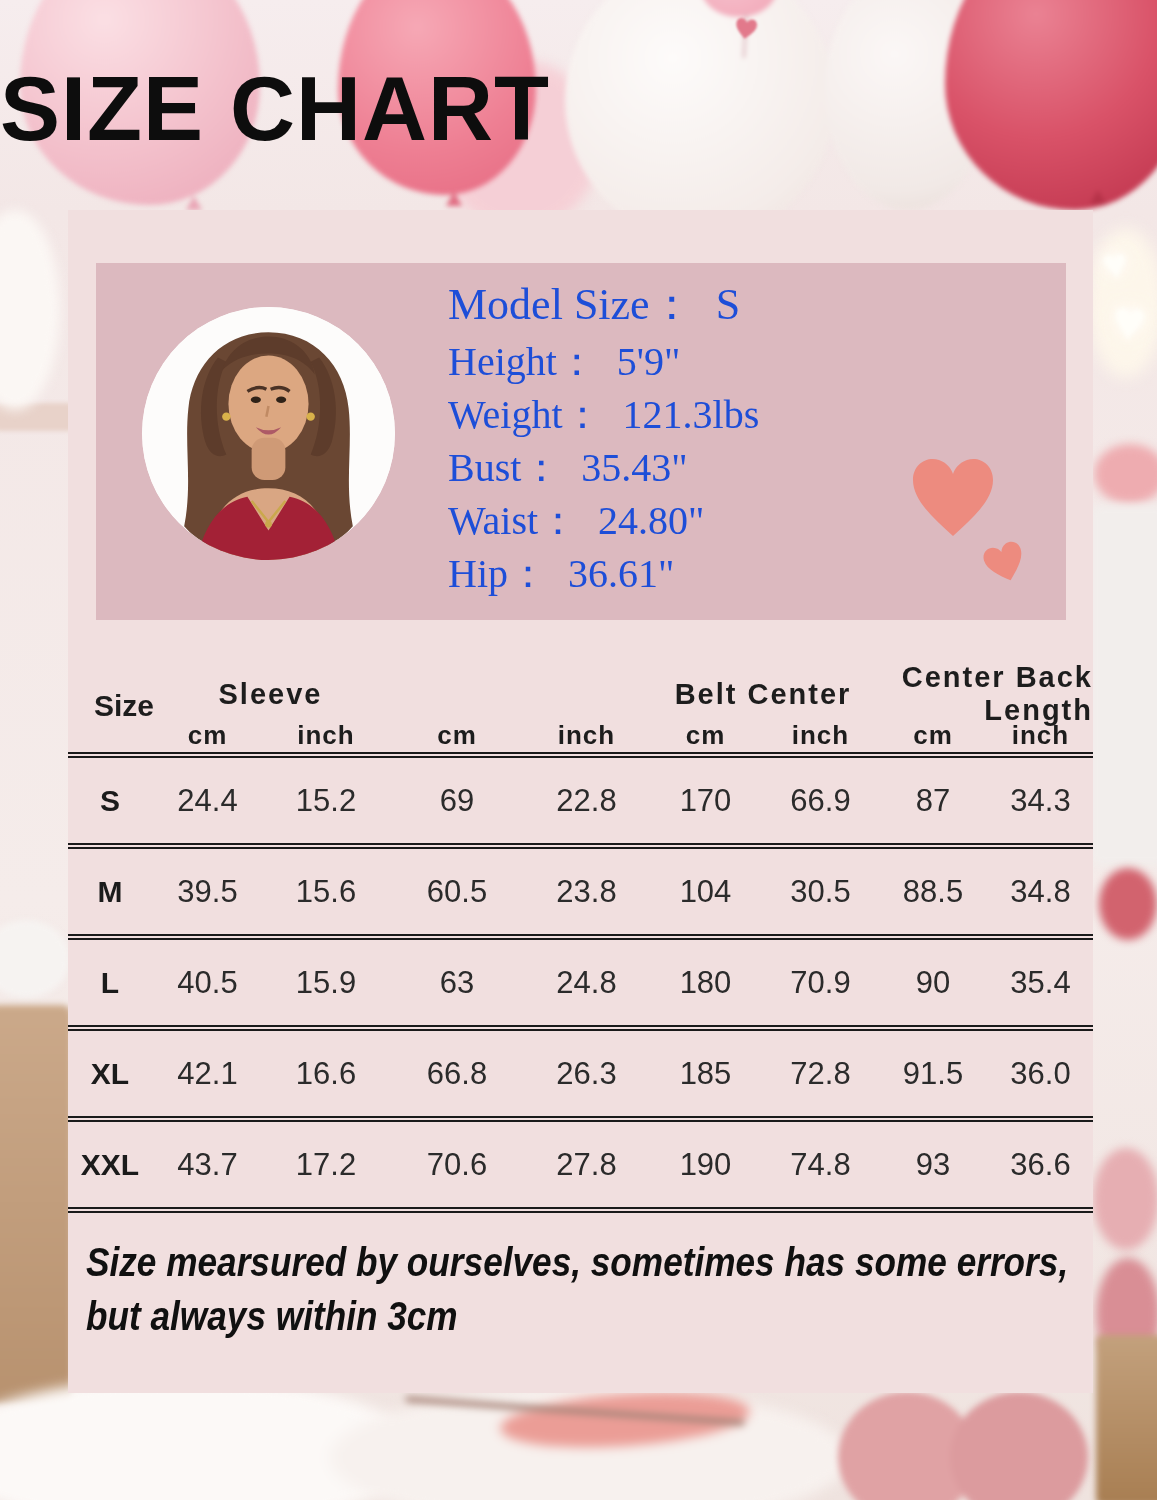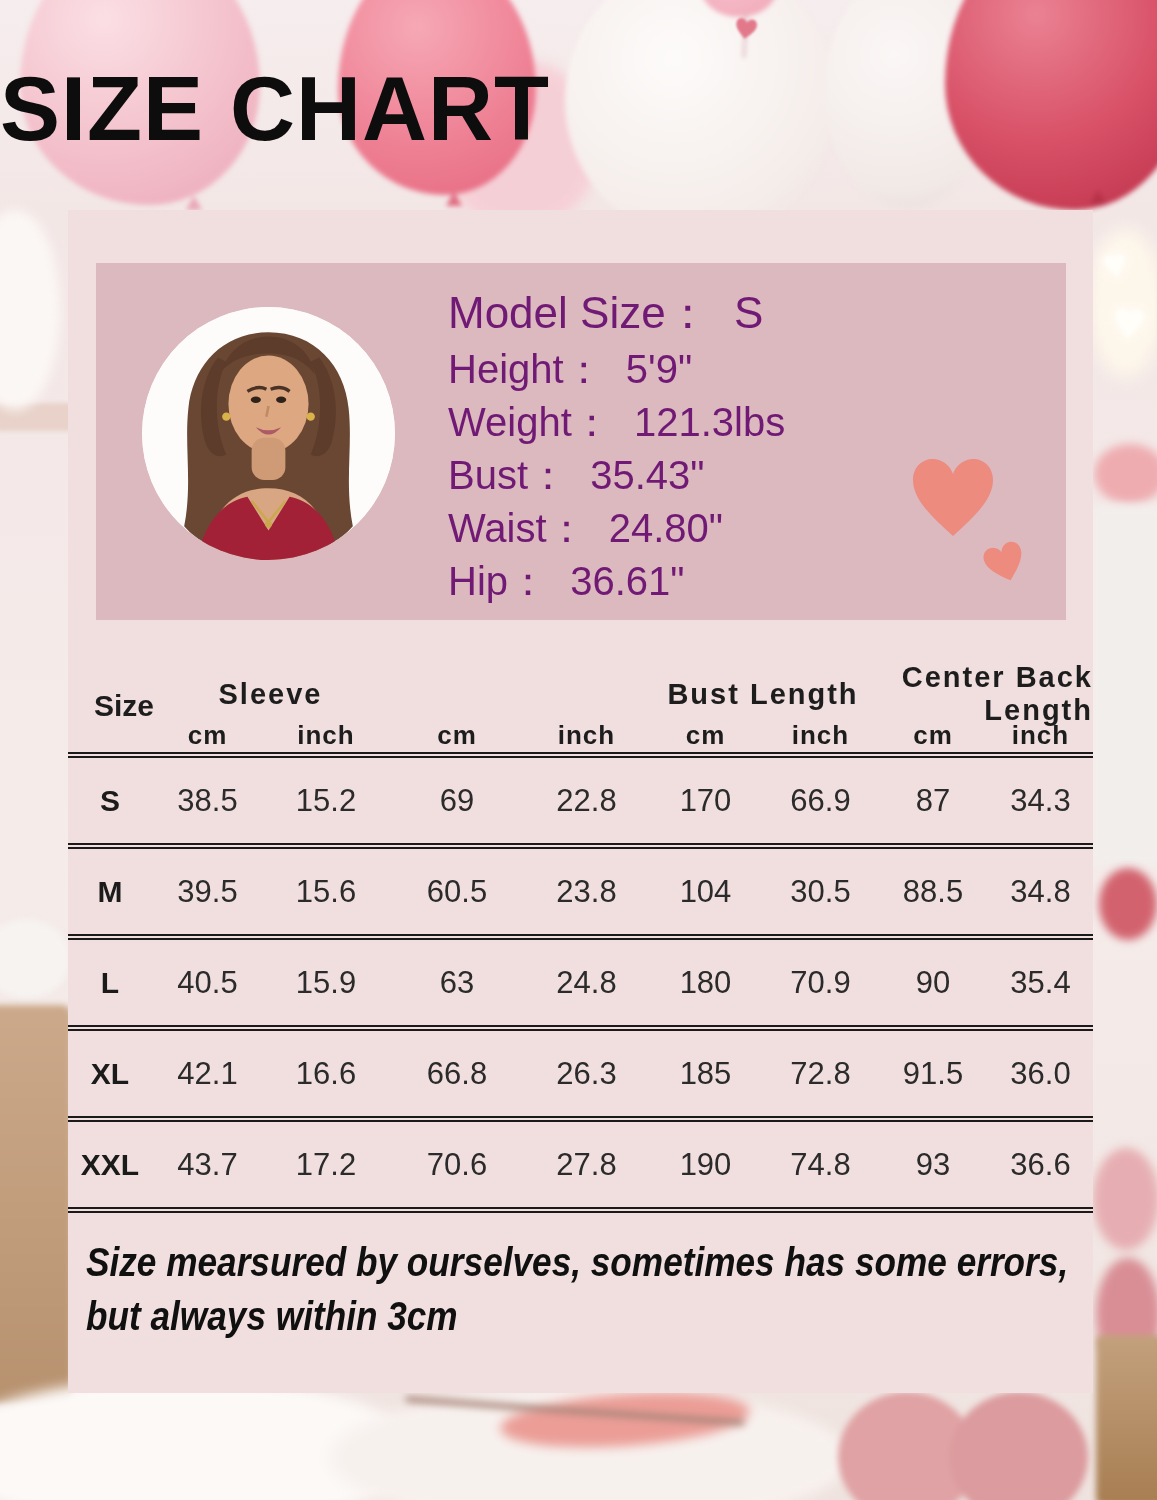--- a/index.html
+++ b/index.html
@@ -30,7 +30,7 @@
   
   .model-box{position:absolute;left:28px;top:53px;width:970px;height:357px;background:var(--model_box_bg,#dcb9bf);}
   .avatar{position:absolute;left:46px;top:44px;width:253px;height:253px;border-radius:50%;background:#fdfcfb;overflow:hidden;}
-  .model-info{position:absolute;left:352px;top:12px;color:#701a75;}
+  .model-info{position:absolute;left:352px;top:4px;color:#1d4ed8;font-family:Liberation Serif, serif;}
   .model-heading{font-size:44px;line-height:60px;margin-top:8px;white-space:pre;}
   .model-line{font-size:40px;line-height:53px;white-space:pre;}
   .model-line:first-of-type{margin-top:8px;}

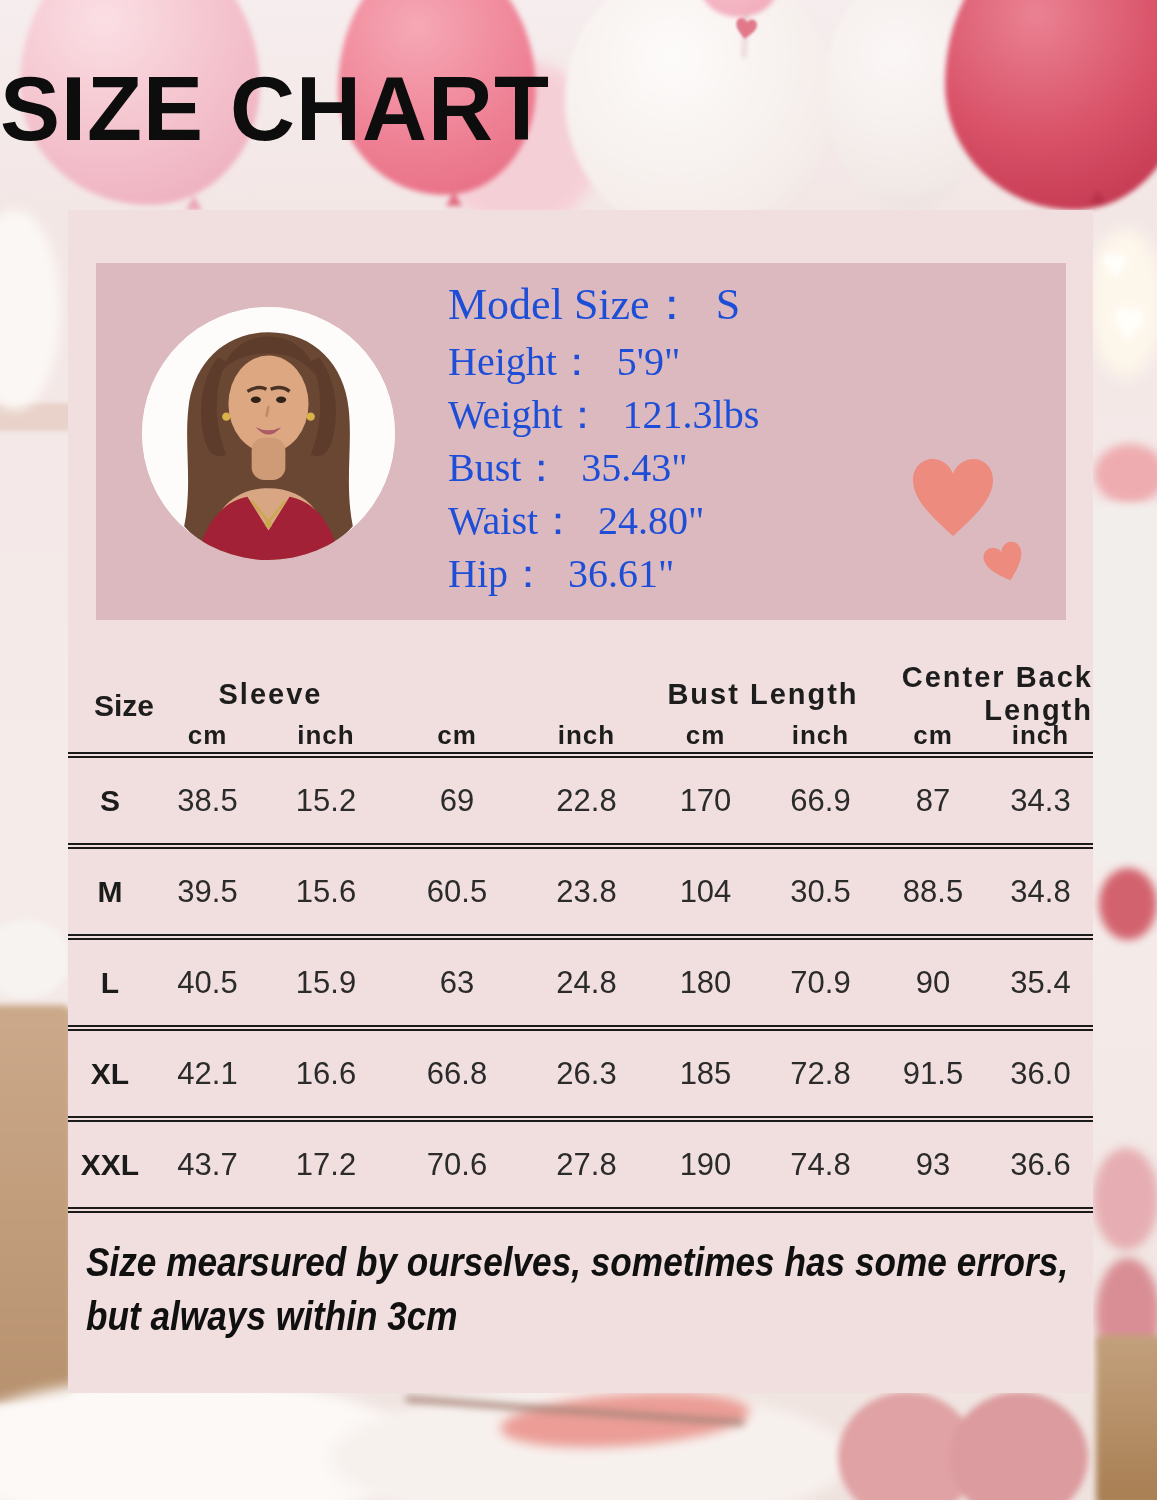--- a/index.html
+++ b/index.html
@@ -165,7 +165,7 @@
       <div class="size-head">Size</div>
 
     <div class="group-cell" style="grid-area: 1 / 2 / auto / 4;">Sleeve</div>
-        <div class="group-cell" style="grid-area: 1 / 6 / auto / 8;">Bust Length</div>
+        <div class="group-cell" style="grid-area: 1 / 6 / auto / 8;">Belt Center</div>
         <div class="group-cell" style="grid-area: 1 / 8 / auto / 10;">Center Back Length</div>
         <div class="unit-cell" style="grid-area: 2 / 2;">cm</div>
         <div class="unit-cell" style="grid-area: 2 / 3;">inch</div>

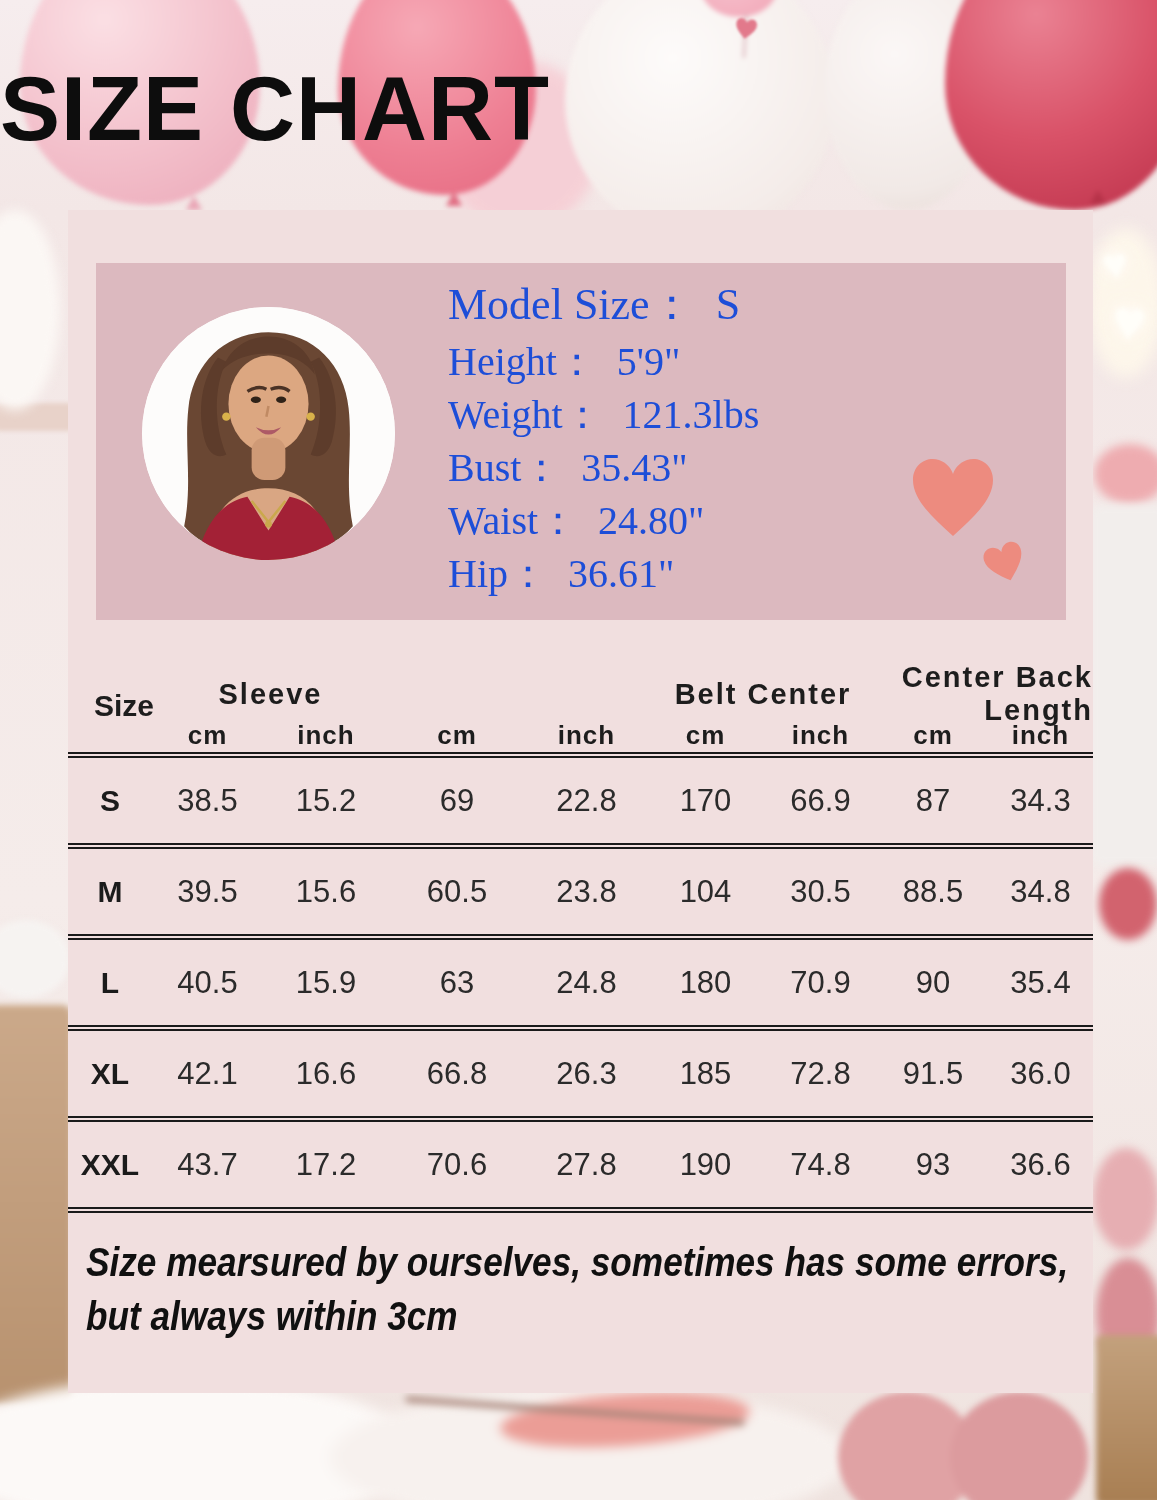--- a/index.html
+++ b/index.html
@@ -180,7 +180,7 @@
 
     <div class="tgrid trow">
           <div class="size-cell">S</div>
-          <div class="value-cell">38.5</div>
+          <div class="value-cell">24.4</div>
           <div class="value-cell">15.2</div>
           <div class="value-cell">69</div>
           <div class="value-cell">22.8</div>

